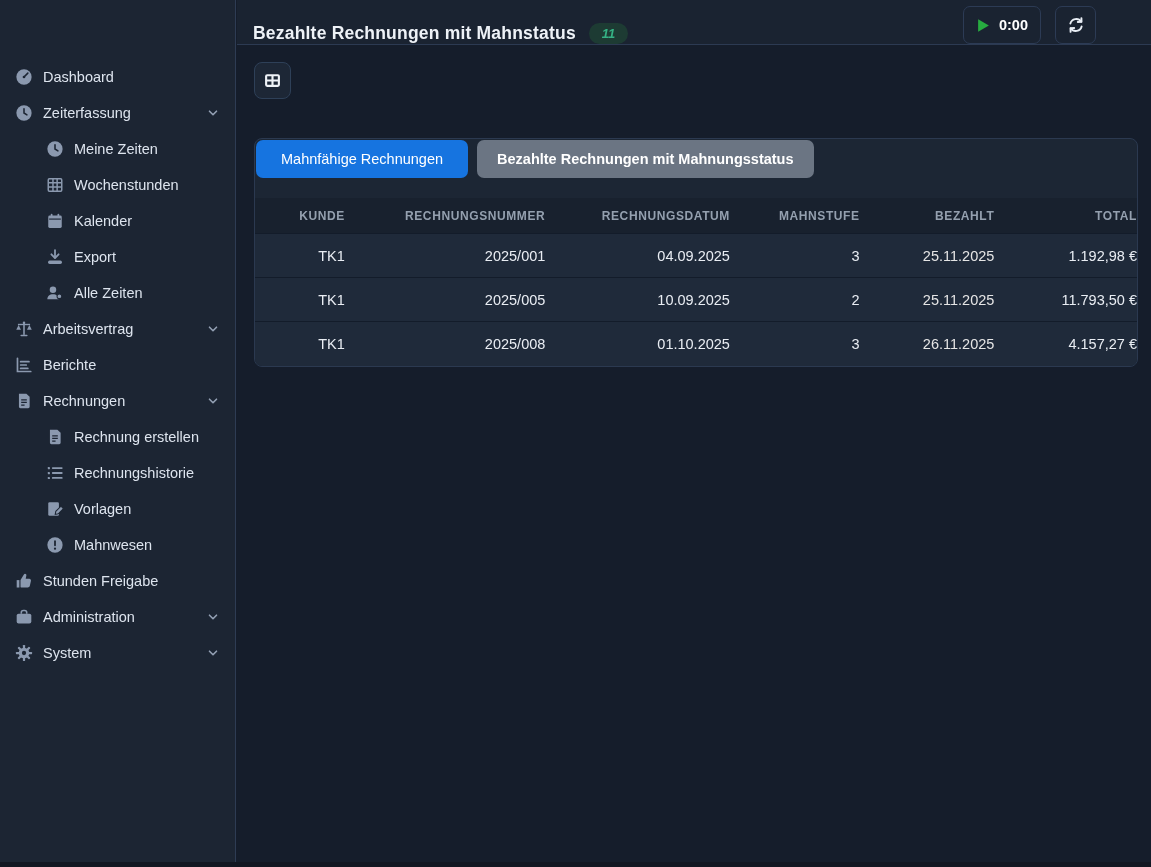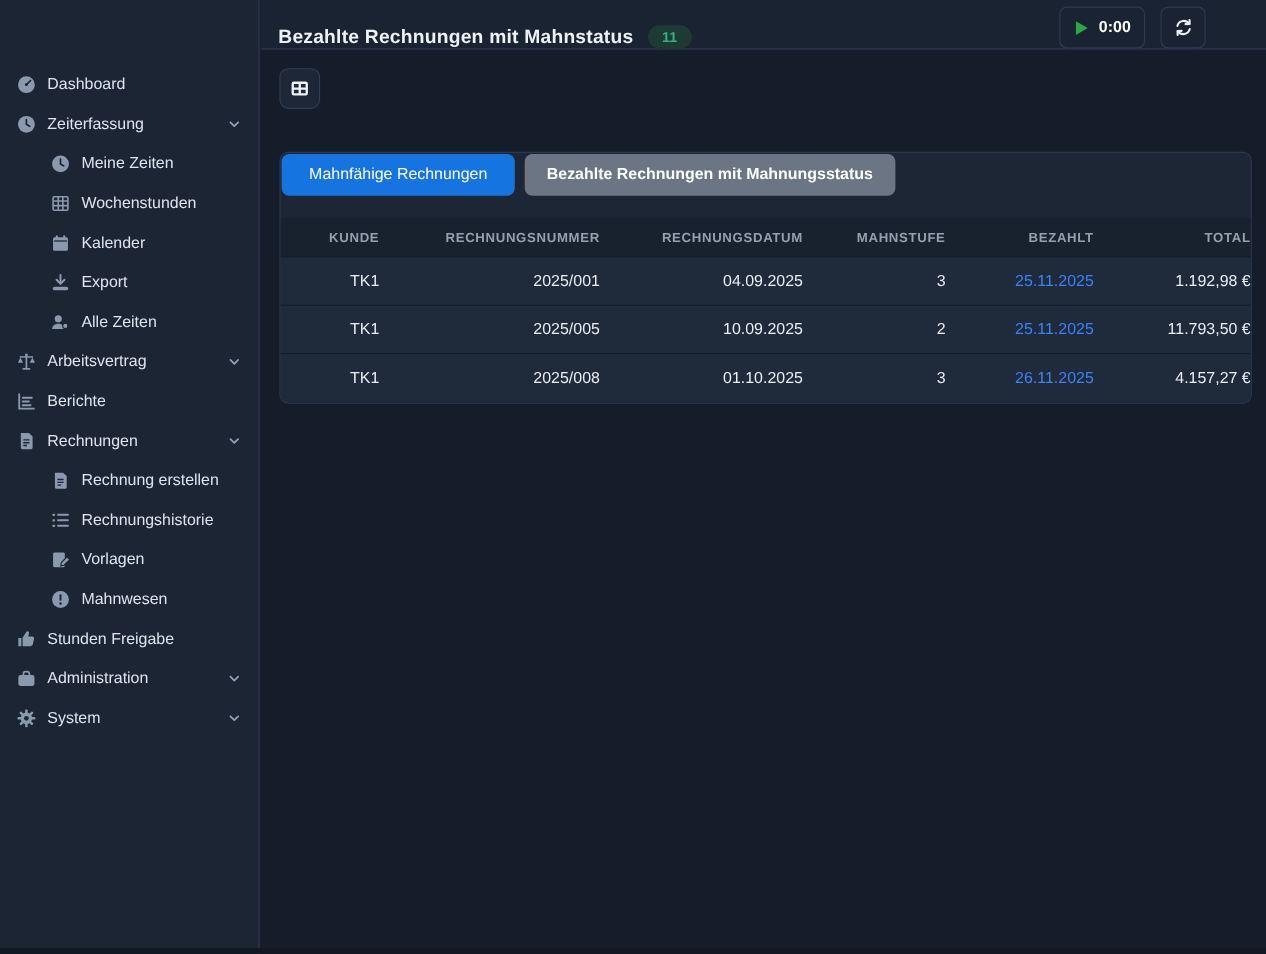--- a/index.html
+++ b/index.html
@@ -35,7 +35,7 @@
   .page-title { font-size:17.5px; font-weight:700; color:#eef2f7; letter-spacing:.2px; }
   .count-badge {
     margin-left:13px; background:#1d3b33; color:#35b184;
-    font-size:13px; font-weight:600; padding:3px 13px; border-radius:12px;
+    font-size:13px; font-weight:600; padding:3px 13px; border-radius:12px;font-style:italic;
   }
   .topbar-actions { margin-left:auto; display:flex; gap:14px; margin-right:39px; }
   .tbtn {

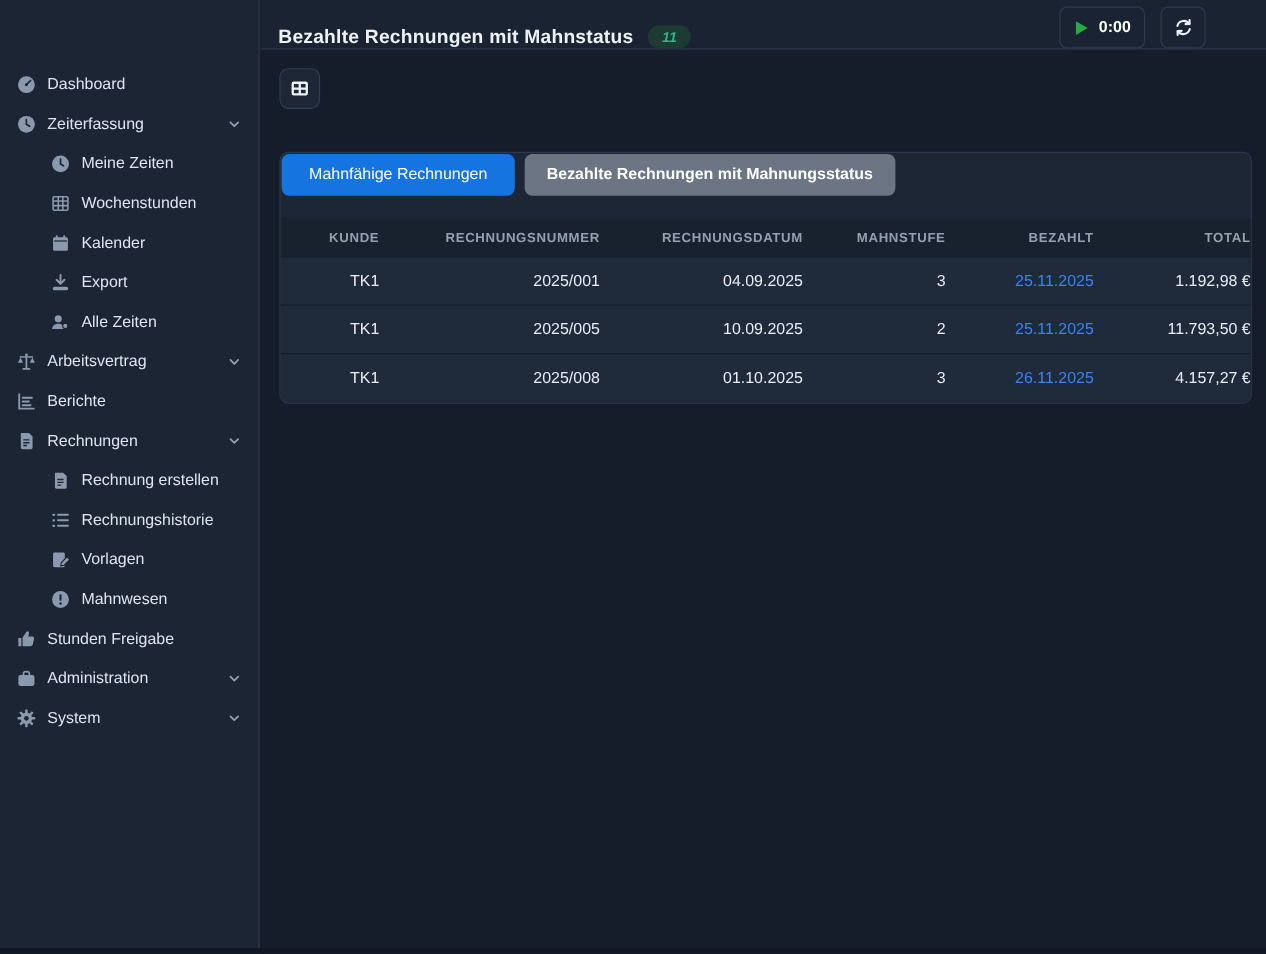--- a/index.html
+++ b/index.html
@@ -77,7 +77,7 @@
   .td { padding-left:27px; white-space:nowrap; }
   .c1 { width:90px; } .c2 { width:201px; } .c3 { width:185px; }
   .c4 { width:130px; } .c5 { width:135px; } .c6 { width:143px; }
-  .link { color:#3b82f6; cursor:pointer; }
+  .link { color:#e5e5e5; cursor:pointer; }
   
   .hscroll { position:absolute; left:0; right:0; bottom:0; height:5px; background:#121722; }
 </style>

